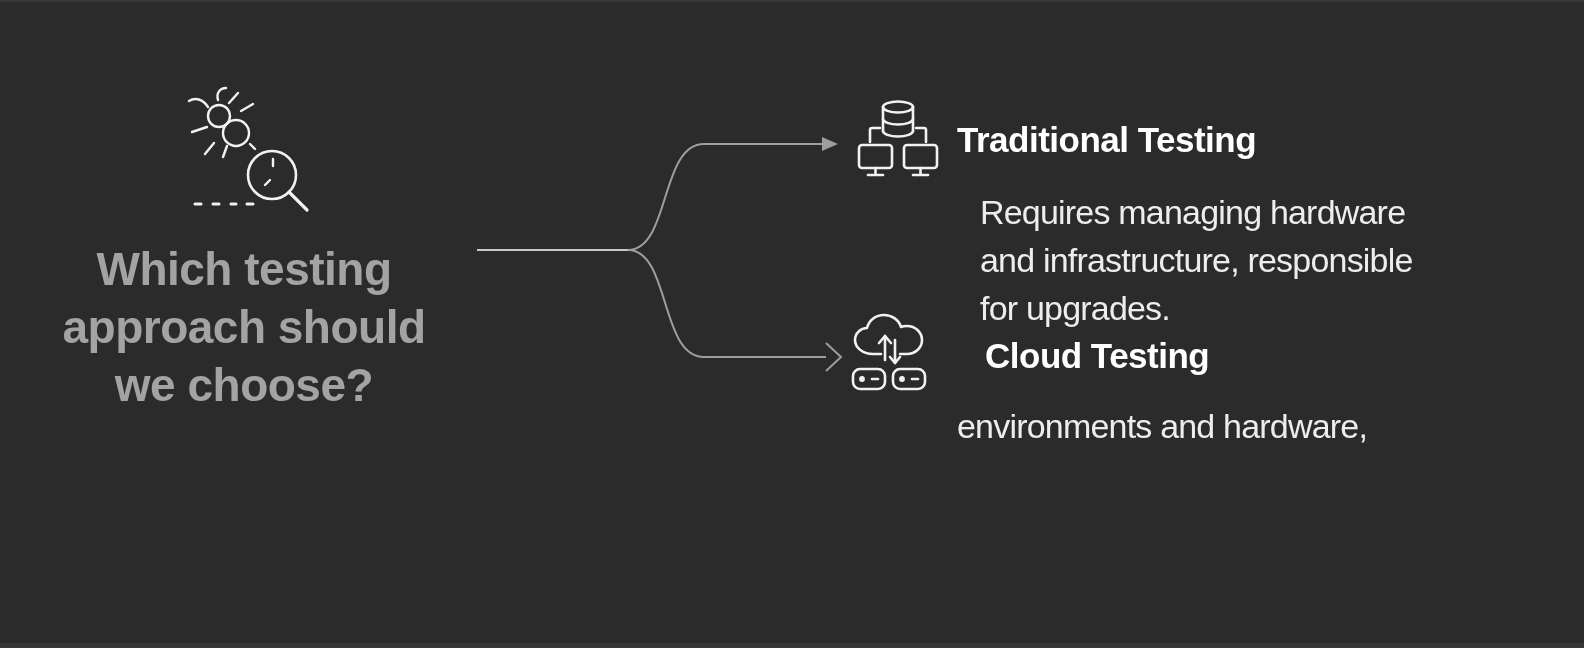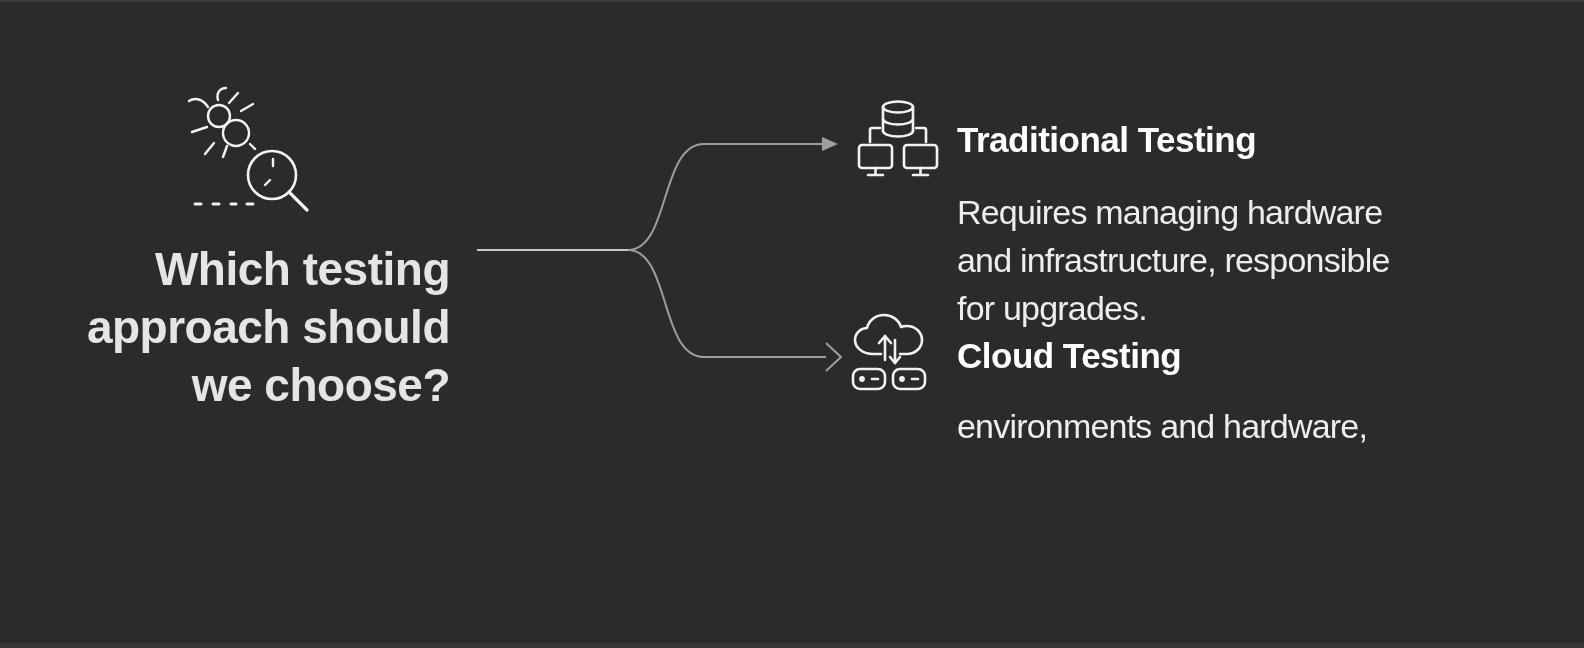--- a/index.html
+++ b/index.html
@@ -32,7 +32,7 @@
     letter-spacing:-0.8px;
   }
   #trad-title{top:118px;}
-  #trad-desc{top:188px;}
+  #trad-desc{top:188px;margin-left:23px;}
   #cloud-title{top:334px;}
   #cloud-desc{top:402px;}
 

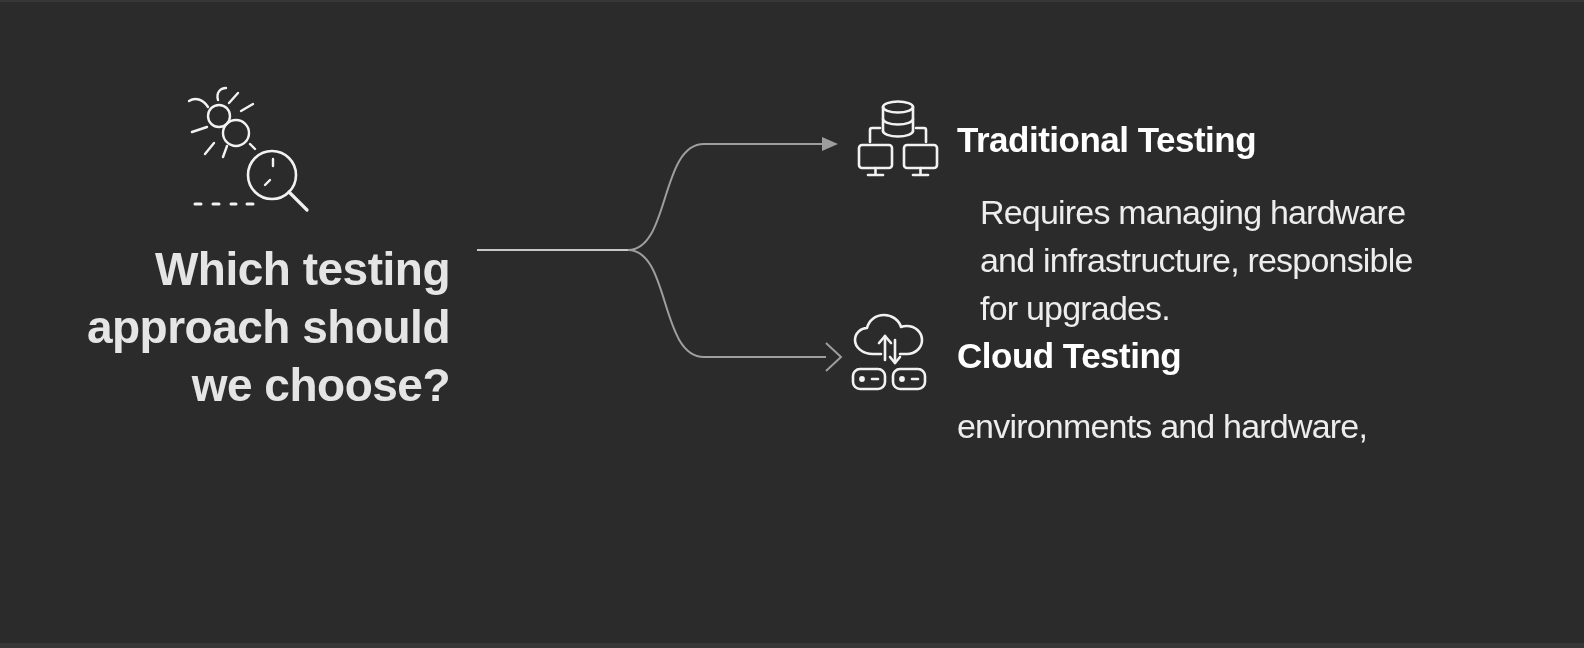--- a/index.html
+++ b/index.html
@@ -16,8 +16,8 @@
 
   .question{
     left:38px;top:240px;width:412px;
-    text-align:right;
-    color:#e5e5e5;font-weight:bold;font-size:46px;line-height:58px;
+    text-align:center;
+    color:#a3a3a3;font-weight:bold;font-size:46px;line-height:58px;
     letter-spacing:-0.5px;
   }
 

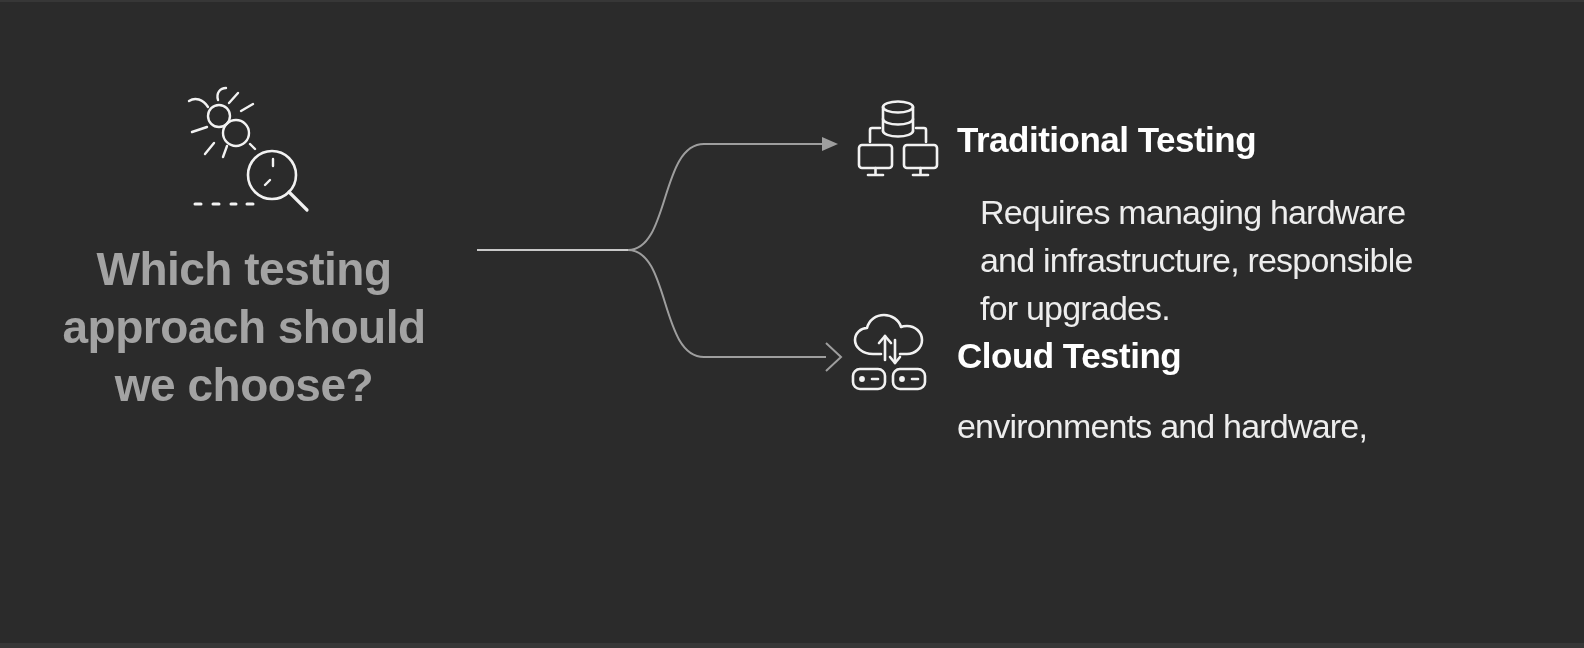--- a/index.html
+++ b/index.html
@@ -33,7 +33,7 @@
   }
   #trad-title{top:118px;}
   #trad-desc{top:188px;margin-left:23px;}
-  #cloud-title{top:334px;}
+  #cloud-title{top:334px;margin-left:28px;}
   #cloud-desc{top:402px;}
 
   svg{display:block;}

